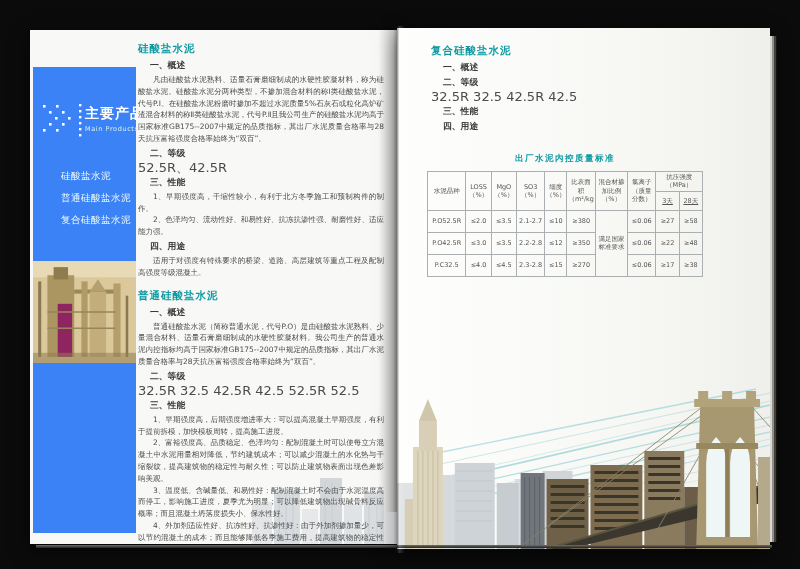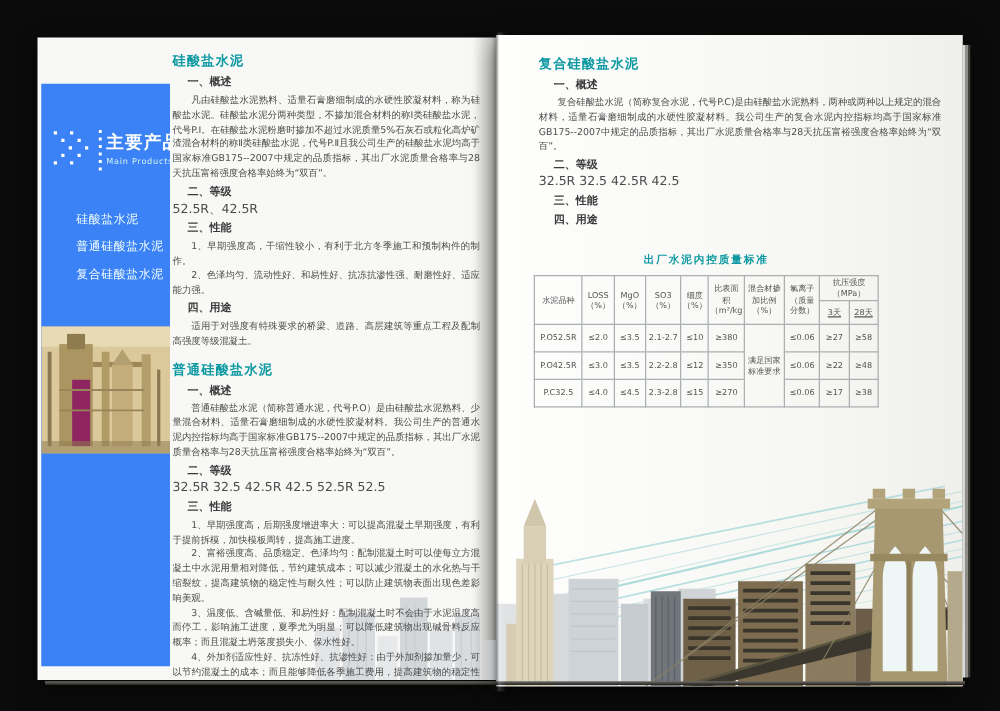--- a/index.html
+++ b/index.html
@@ -285,7 +285,6 @@
     <div class="content-r">
       <h2 class="sec-heading">复合硅酸盐水泥</h2>
       <div class="sub-head">一、概述</div>
-      <p class="body-p">复合硅酸盐水泥（简称复合水泥，代号P.C)是由硅酸盐水泥熟料，两种或两种以上规定的混合材料，适量石膏磨细制成的水硬性胶凝材料。我公司生产的复合水泥内控指标均高于国家标准GB175--2007中规定的品质指标，其出厂水泥质量合格率与28天抗压富裕强度合格率始终为“双百”。</p>
       <div class="sub-head">二、等级</div>
       <div class="grades">32.5R 32.5 42.5R 42.5</div>
       <div class="sub-head">三、性能</div>

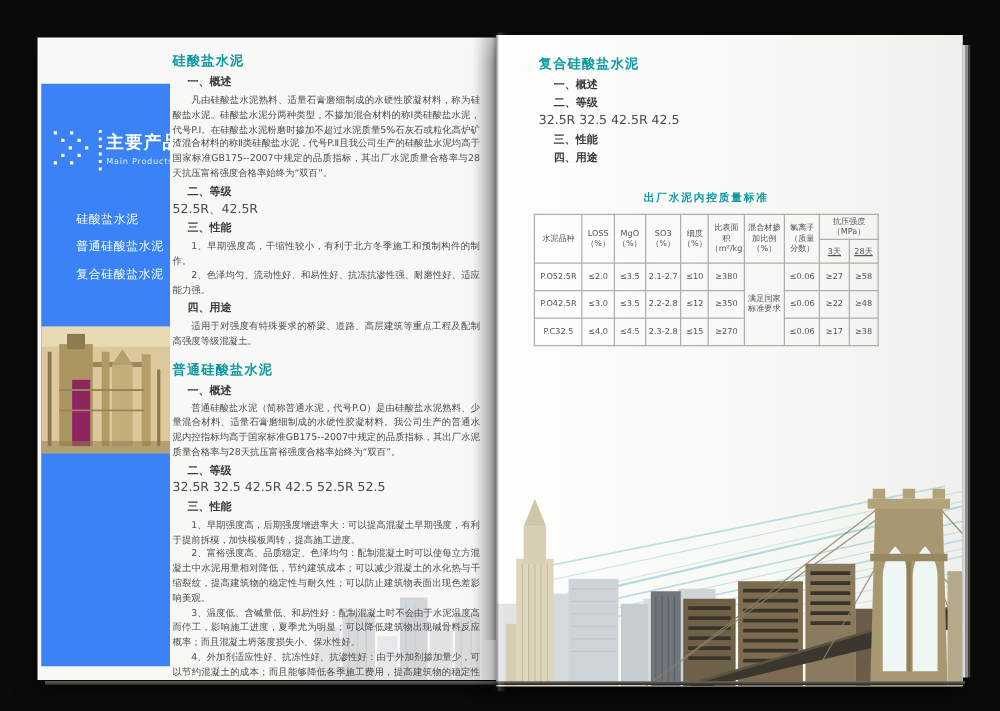--- a/index.html
+++ b/index.html
@@ -35,7 +35,7 @@
   .sec-heading.mt{margin-top:10px;}
   .sub-head{font-size:8.8px;color:#3a3a3a;font-weight:bold;padding-left:12px;margin:3px 0 2px 0;}
   .body-p{font-size:7.5px;color:#4b4b4b;line-height:11.8px;text-align:justify;text-indent:2em;margin:0;}
-  .grades{font-size:10px;color:#4b4b4b;line-height:12px;margin:1px 0;}
+  .grades{font-size:13px;color:#4b4b4b;line-height:12px;margin:1px 0;}
 
   
   .content-r{position:absolute;left:34px;top:16px;width:322px;z-index:4;}

